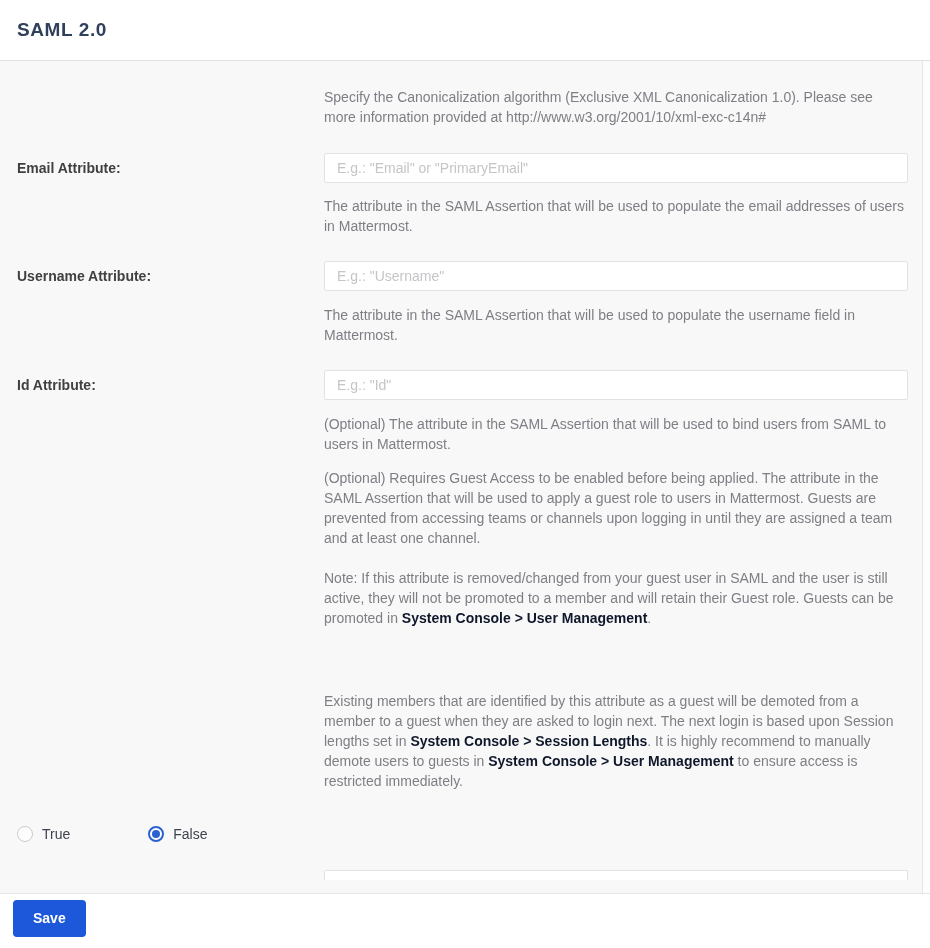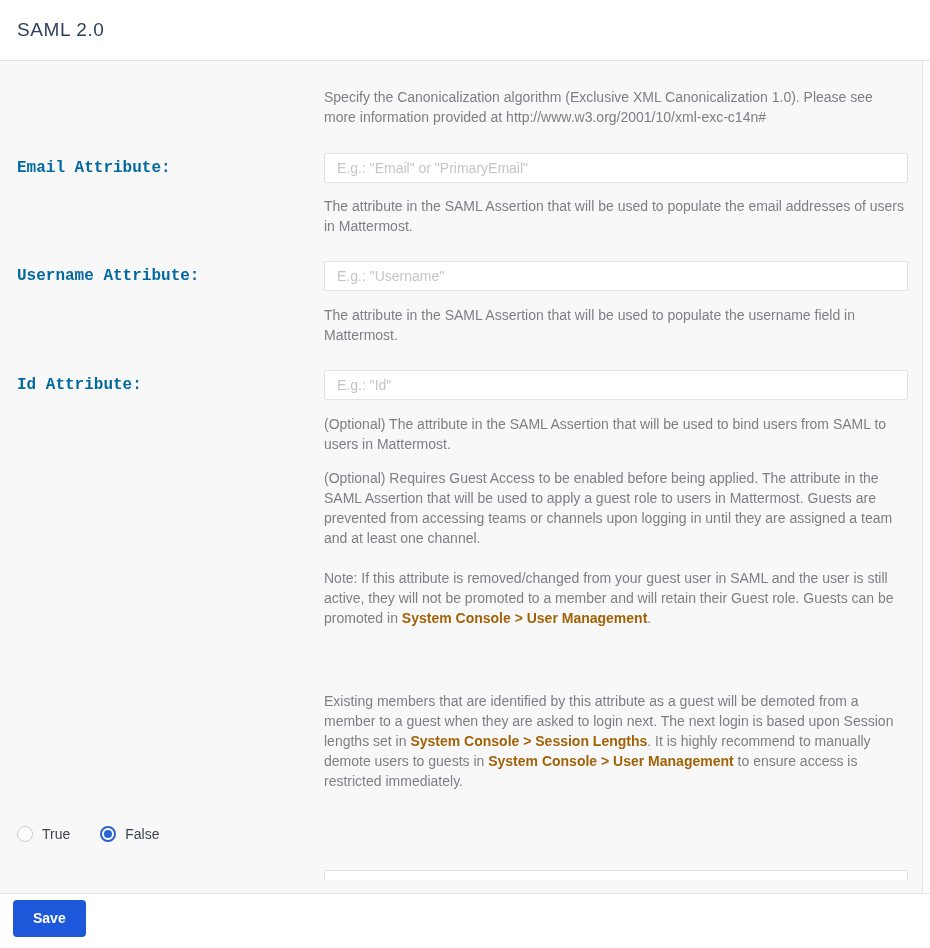--- a/index.html
+++ b/index.html
@@ -22,7 +22,7 @@
   }
   .header h1 {
     font-size: 19px;
-    font-weight: 400;
+    font-weight: 700;
     letter-spacing: 0.6px;
     color: #2f3f5c;
   }

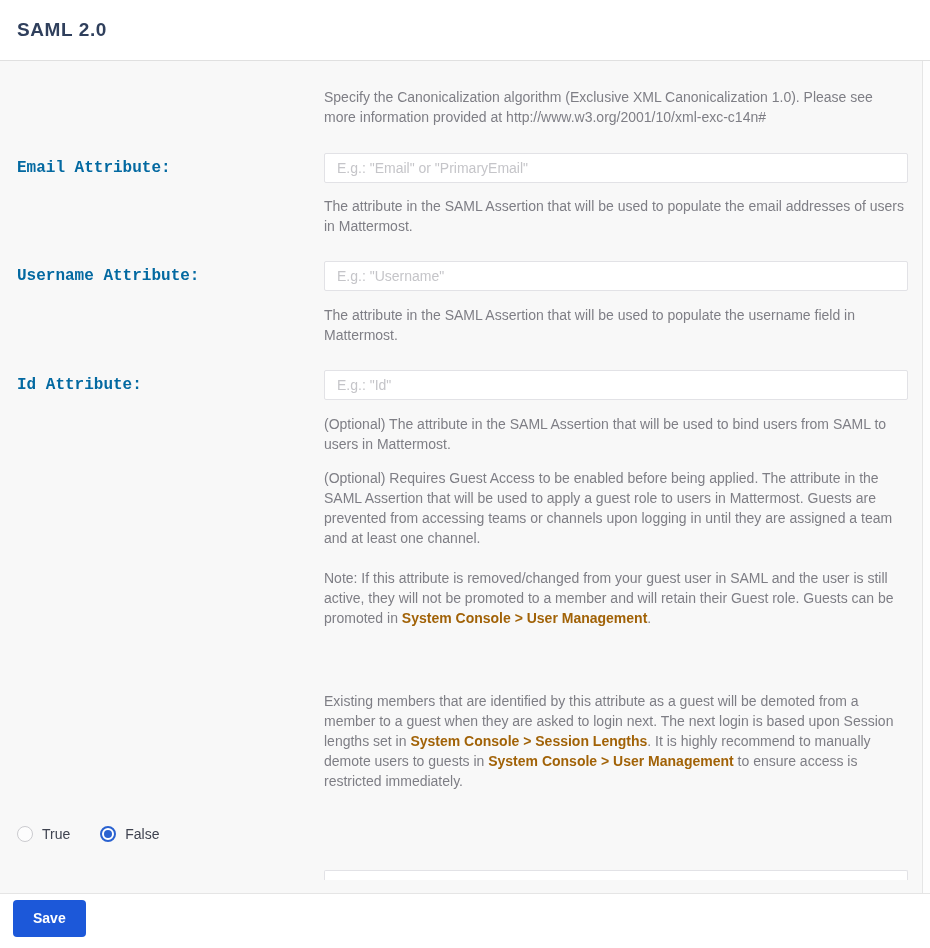--- a/index.html
+++ b/index.html
@@ -48,12 +48,11 @@
   .content-col { width: 584px; flex: none; }
 
   .field-label {
-    font-size: 16px;
+    font-size: 14px;
     font-weight: 700;
-    color: #0369a1;
+    color: #404040;
     line-height: 30px;
     white-space: nowrap;
-    font-family: Liberation Mono, monospace;
   }
 
   .text-input {

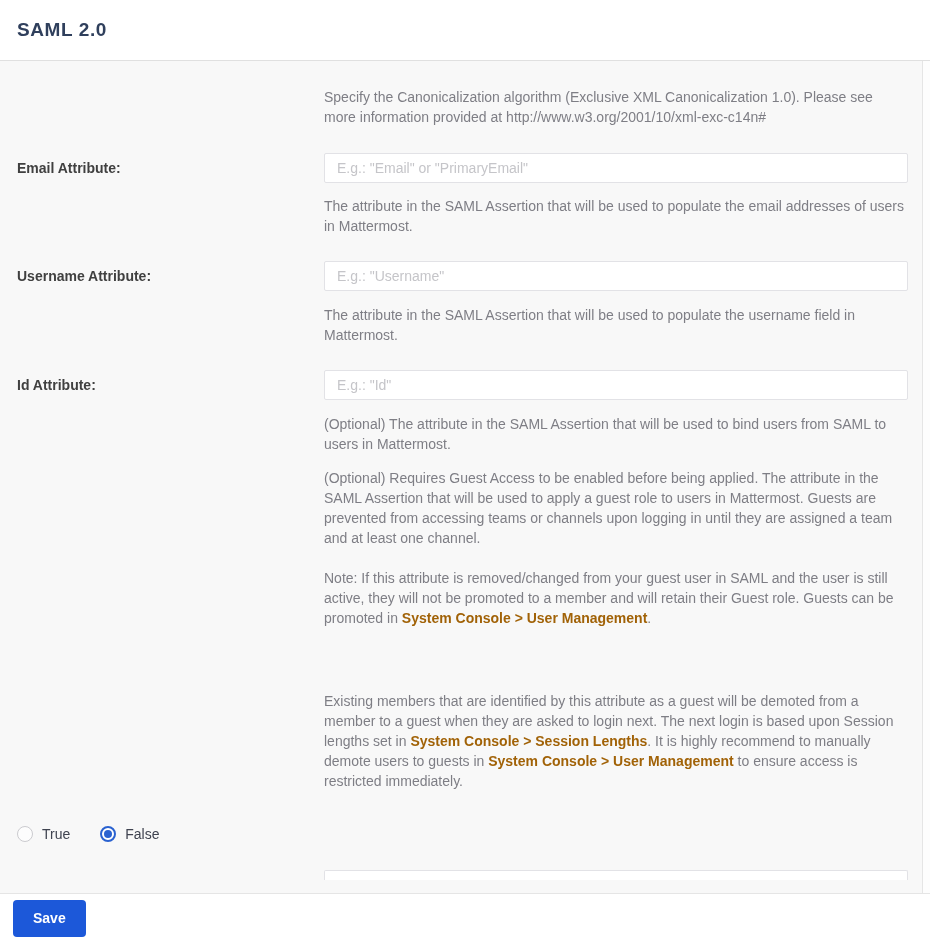--- a/index.html
+++ b/index.html
@@ -74,7 +74,7 @@
     line-height: 20px;
     color: #7e7e85;
   }
-  .help-text b { font-weight: 700; color: #a16207; }
+  .help-text b { font-weight: 700; color: #0f172a; }
 
   .mt-intro { margin-top: 16px; }
   .mt-email   { margin-top: 26px; }

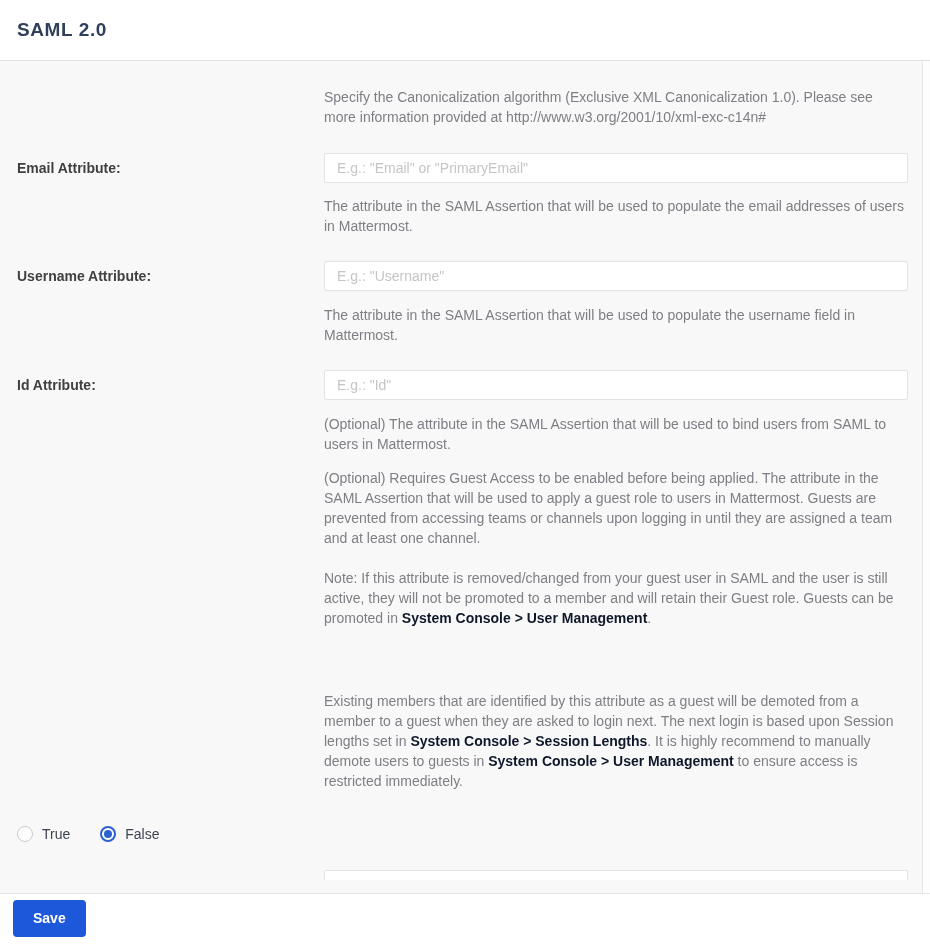--- a/index.html
+++ b/index.html
@@ -87,7 +87,7 @@
   .mt-stub    { margin-top: 26px; }
 
   
-  .radio-group { display: flex; align-items: center; height: 20px; }
+  .radio-group { display: flex; align-items: center; height: 20px; gap: 48px; }
   .radio-option {
     display: flex;
     align-items: center;

